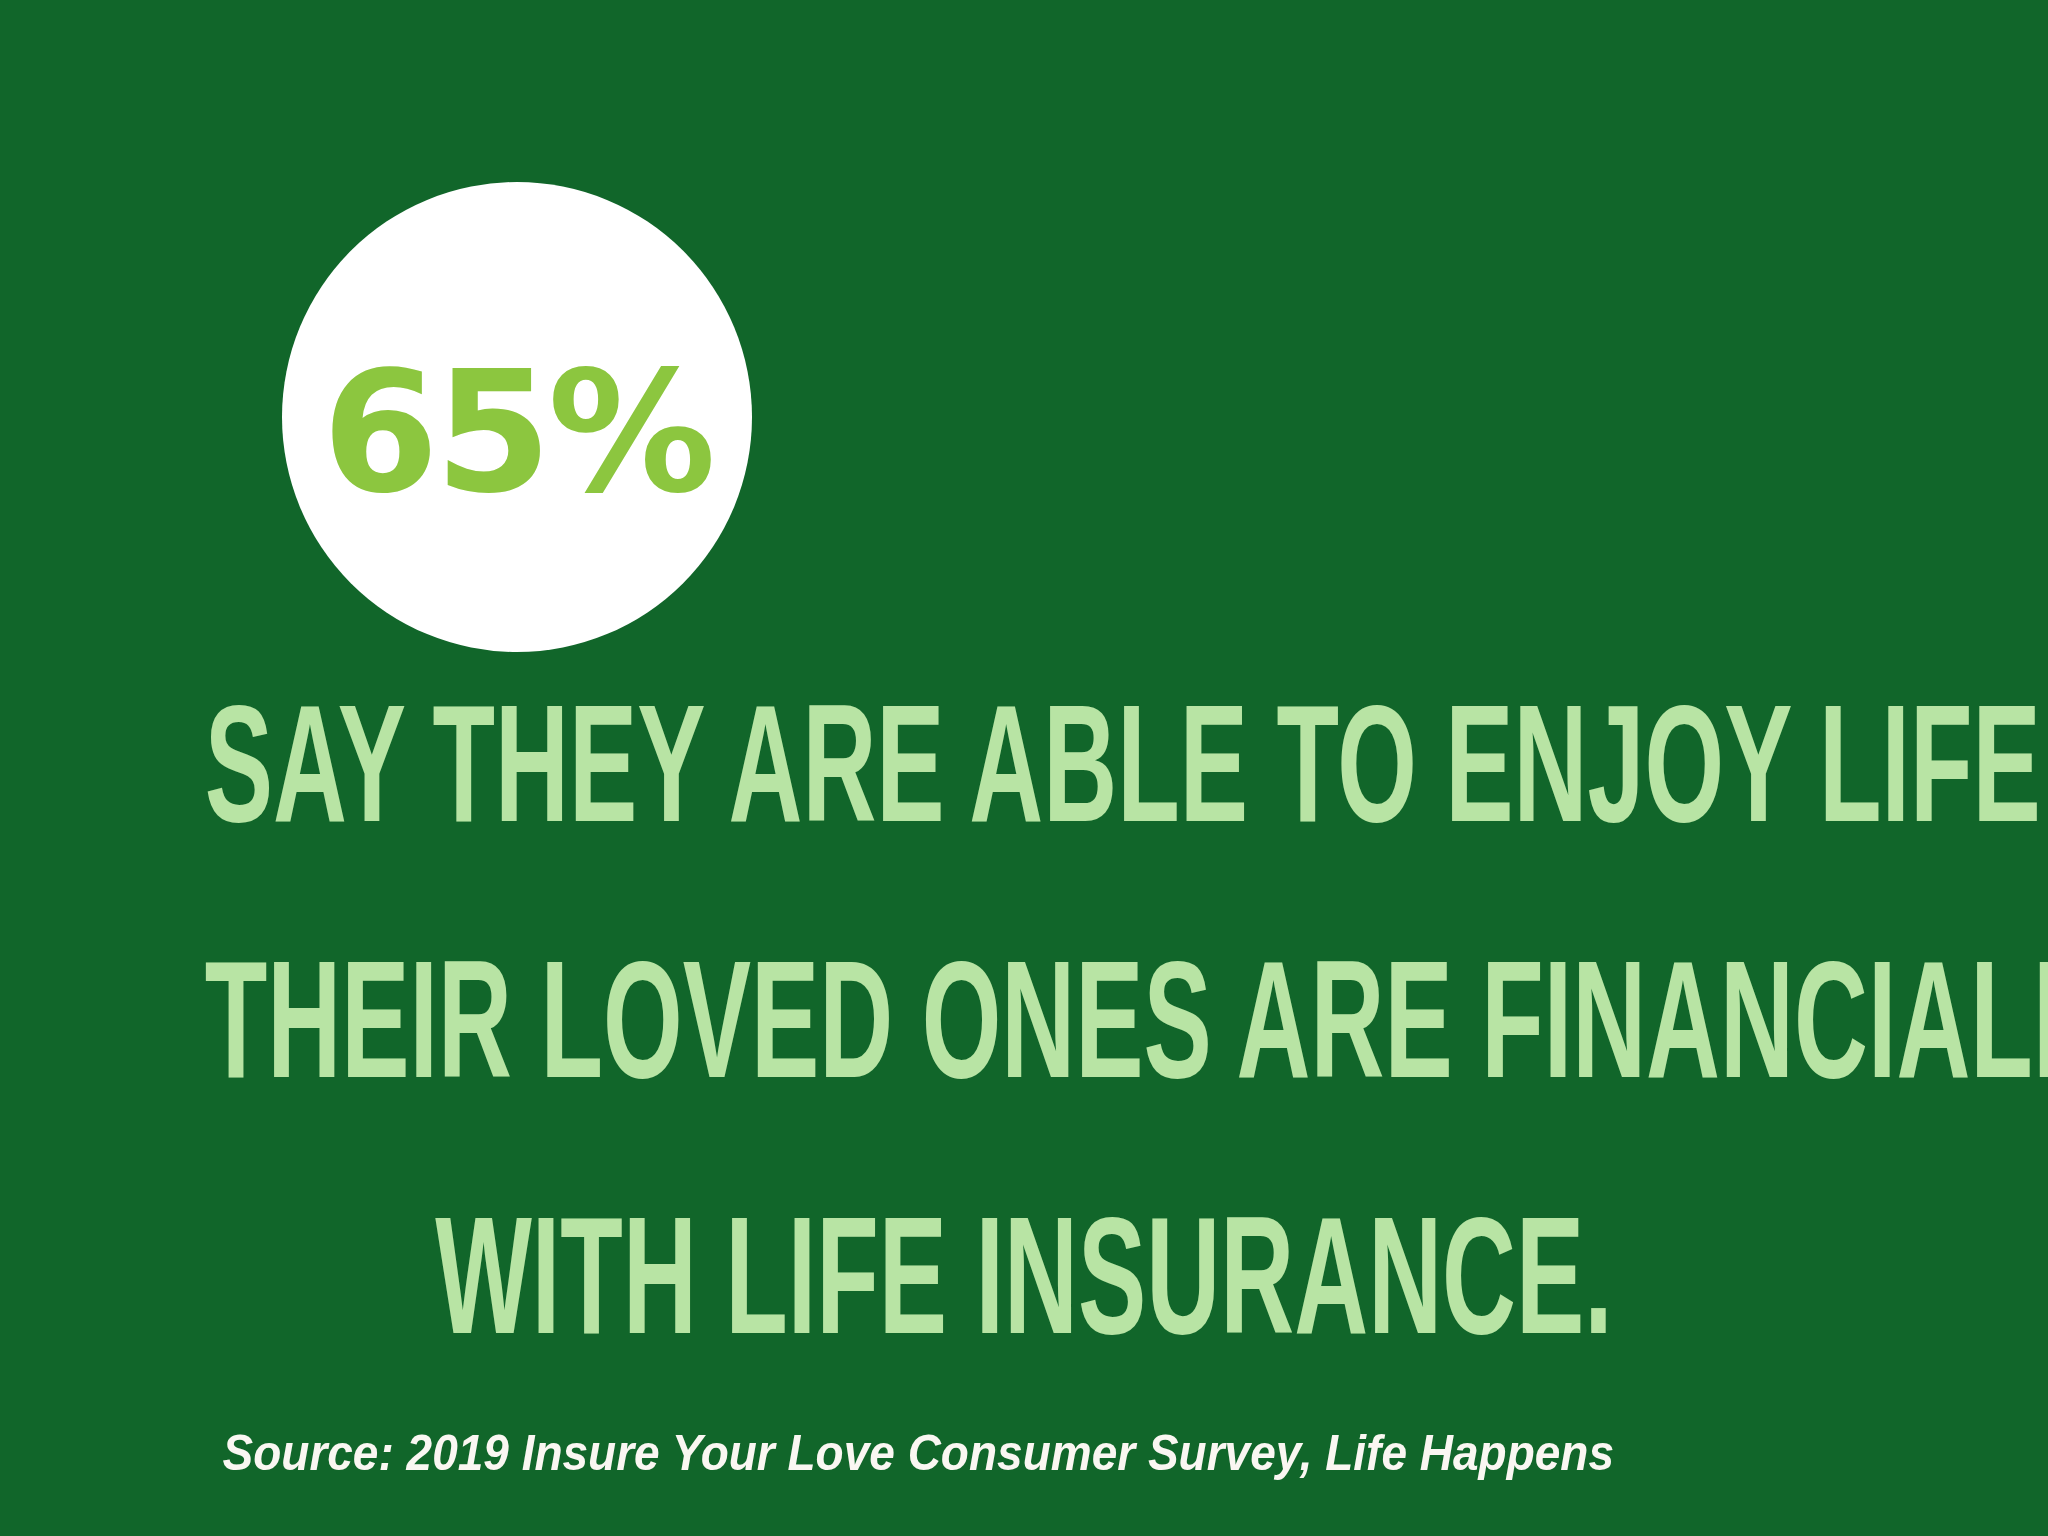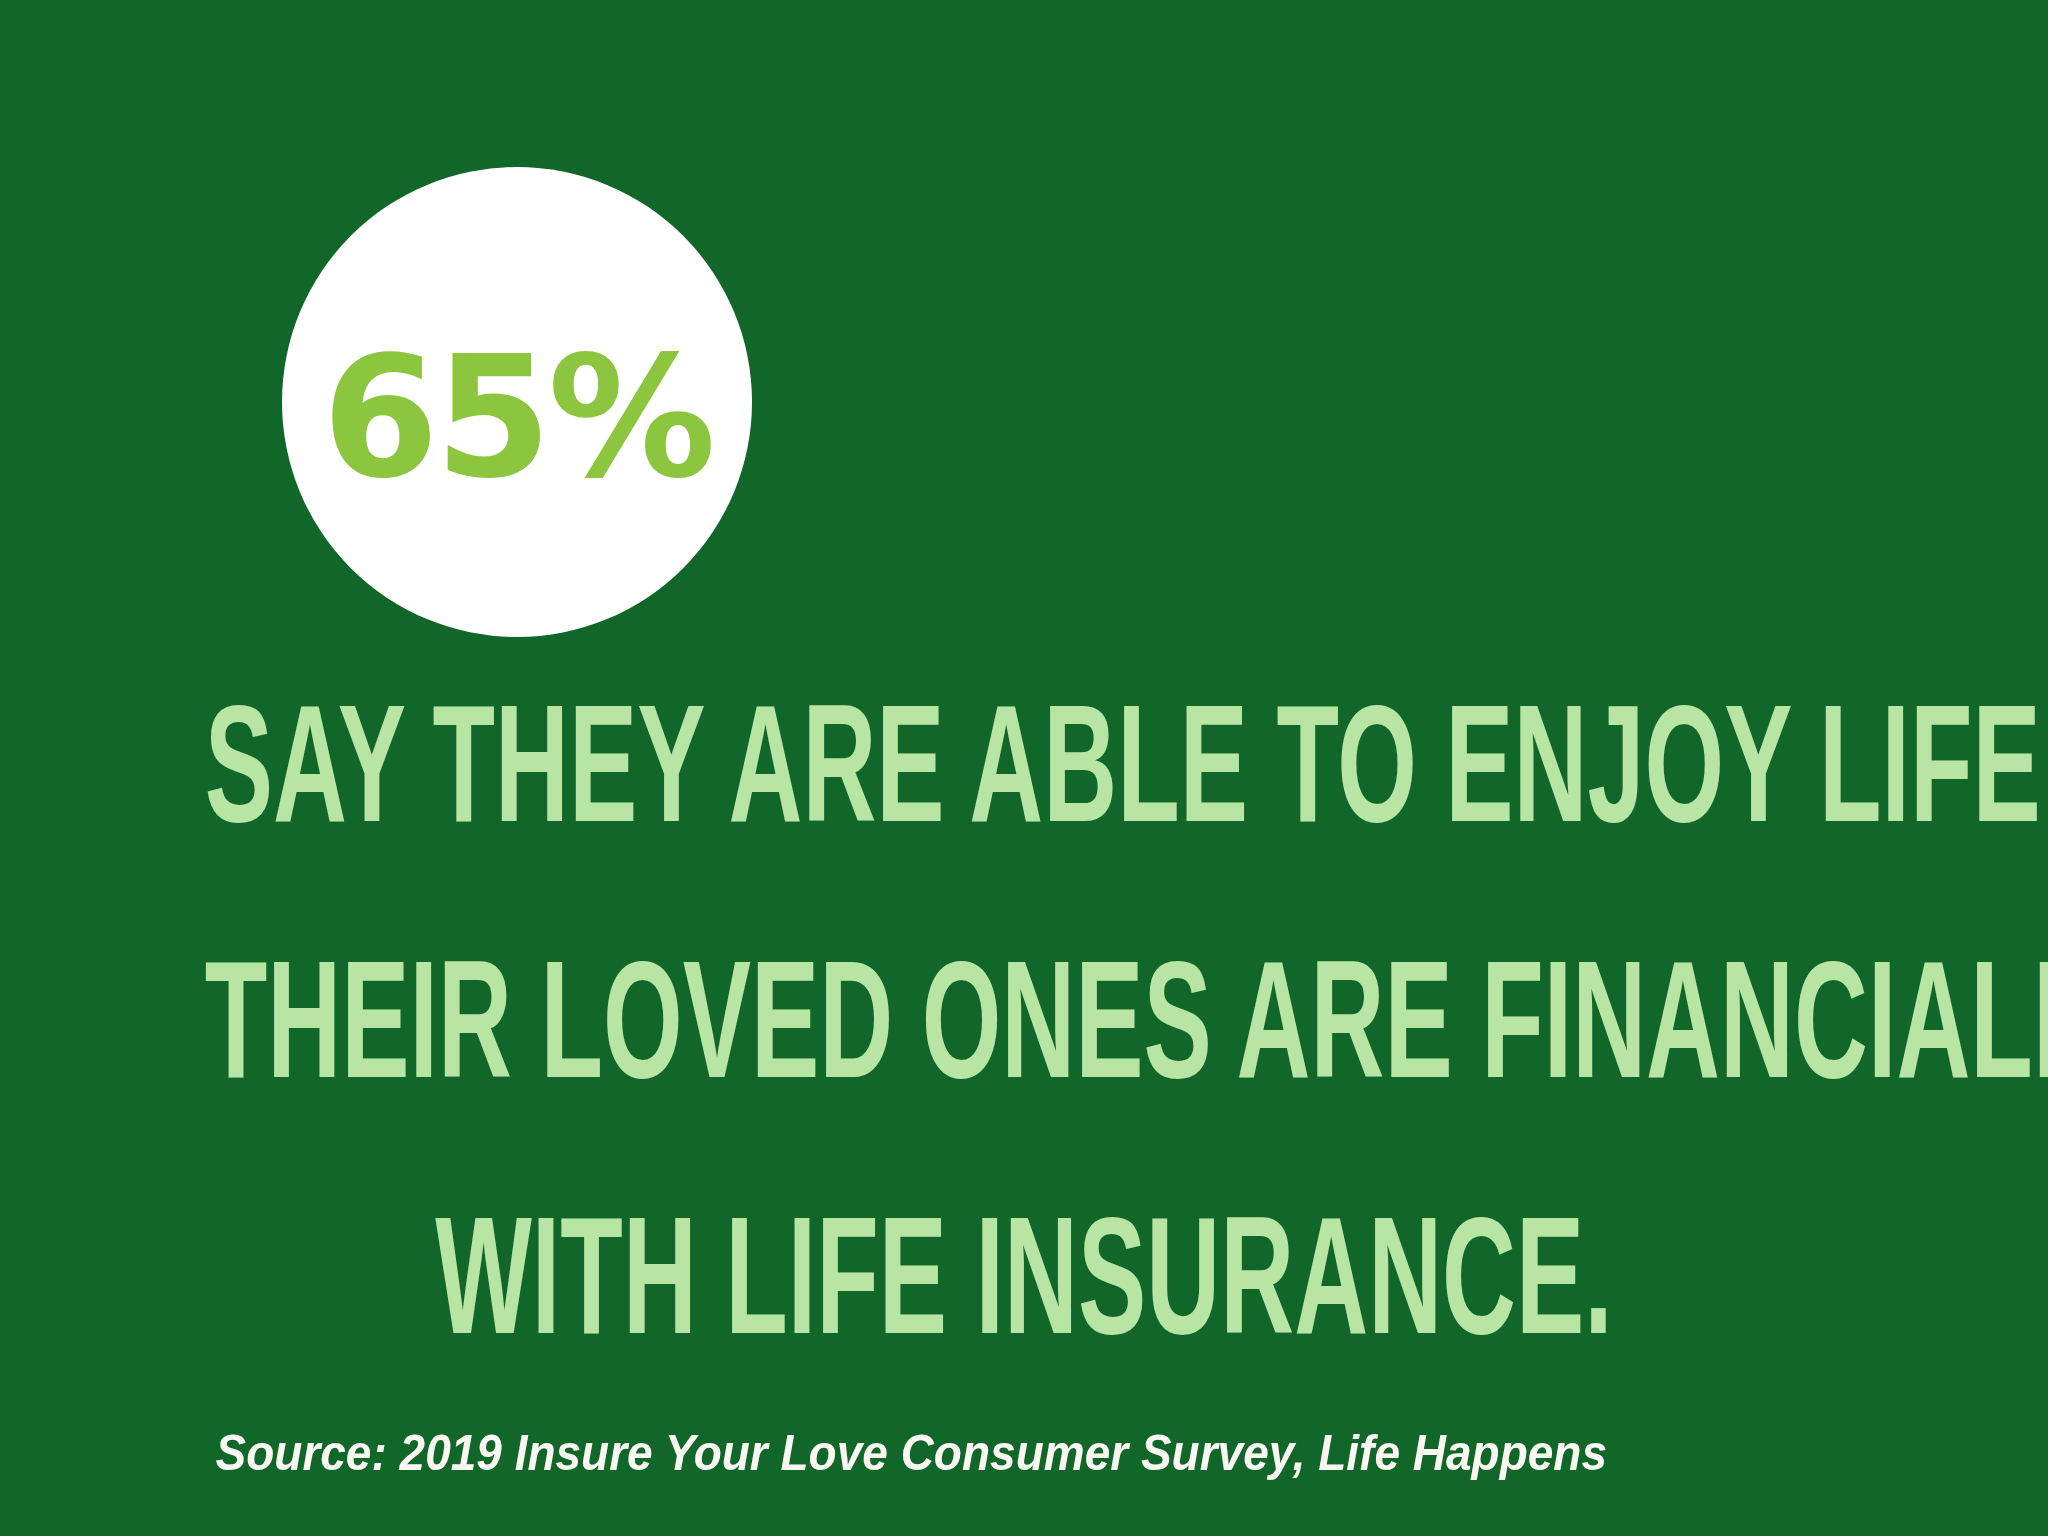--- a/index.html
+++ b/index.html
@@ -34,7 +34,7 @@
   .stat-badge {
     position: absolute;
     left: 282px;
-    top: 167px;
+    top: 182px;
     width: 470px;
     height: 470px;
     border-radius: 50%;

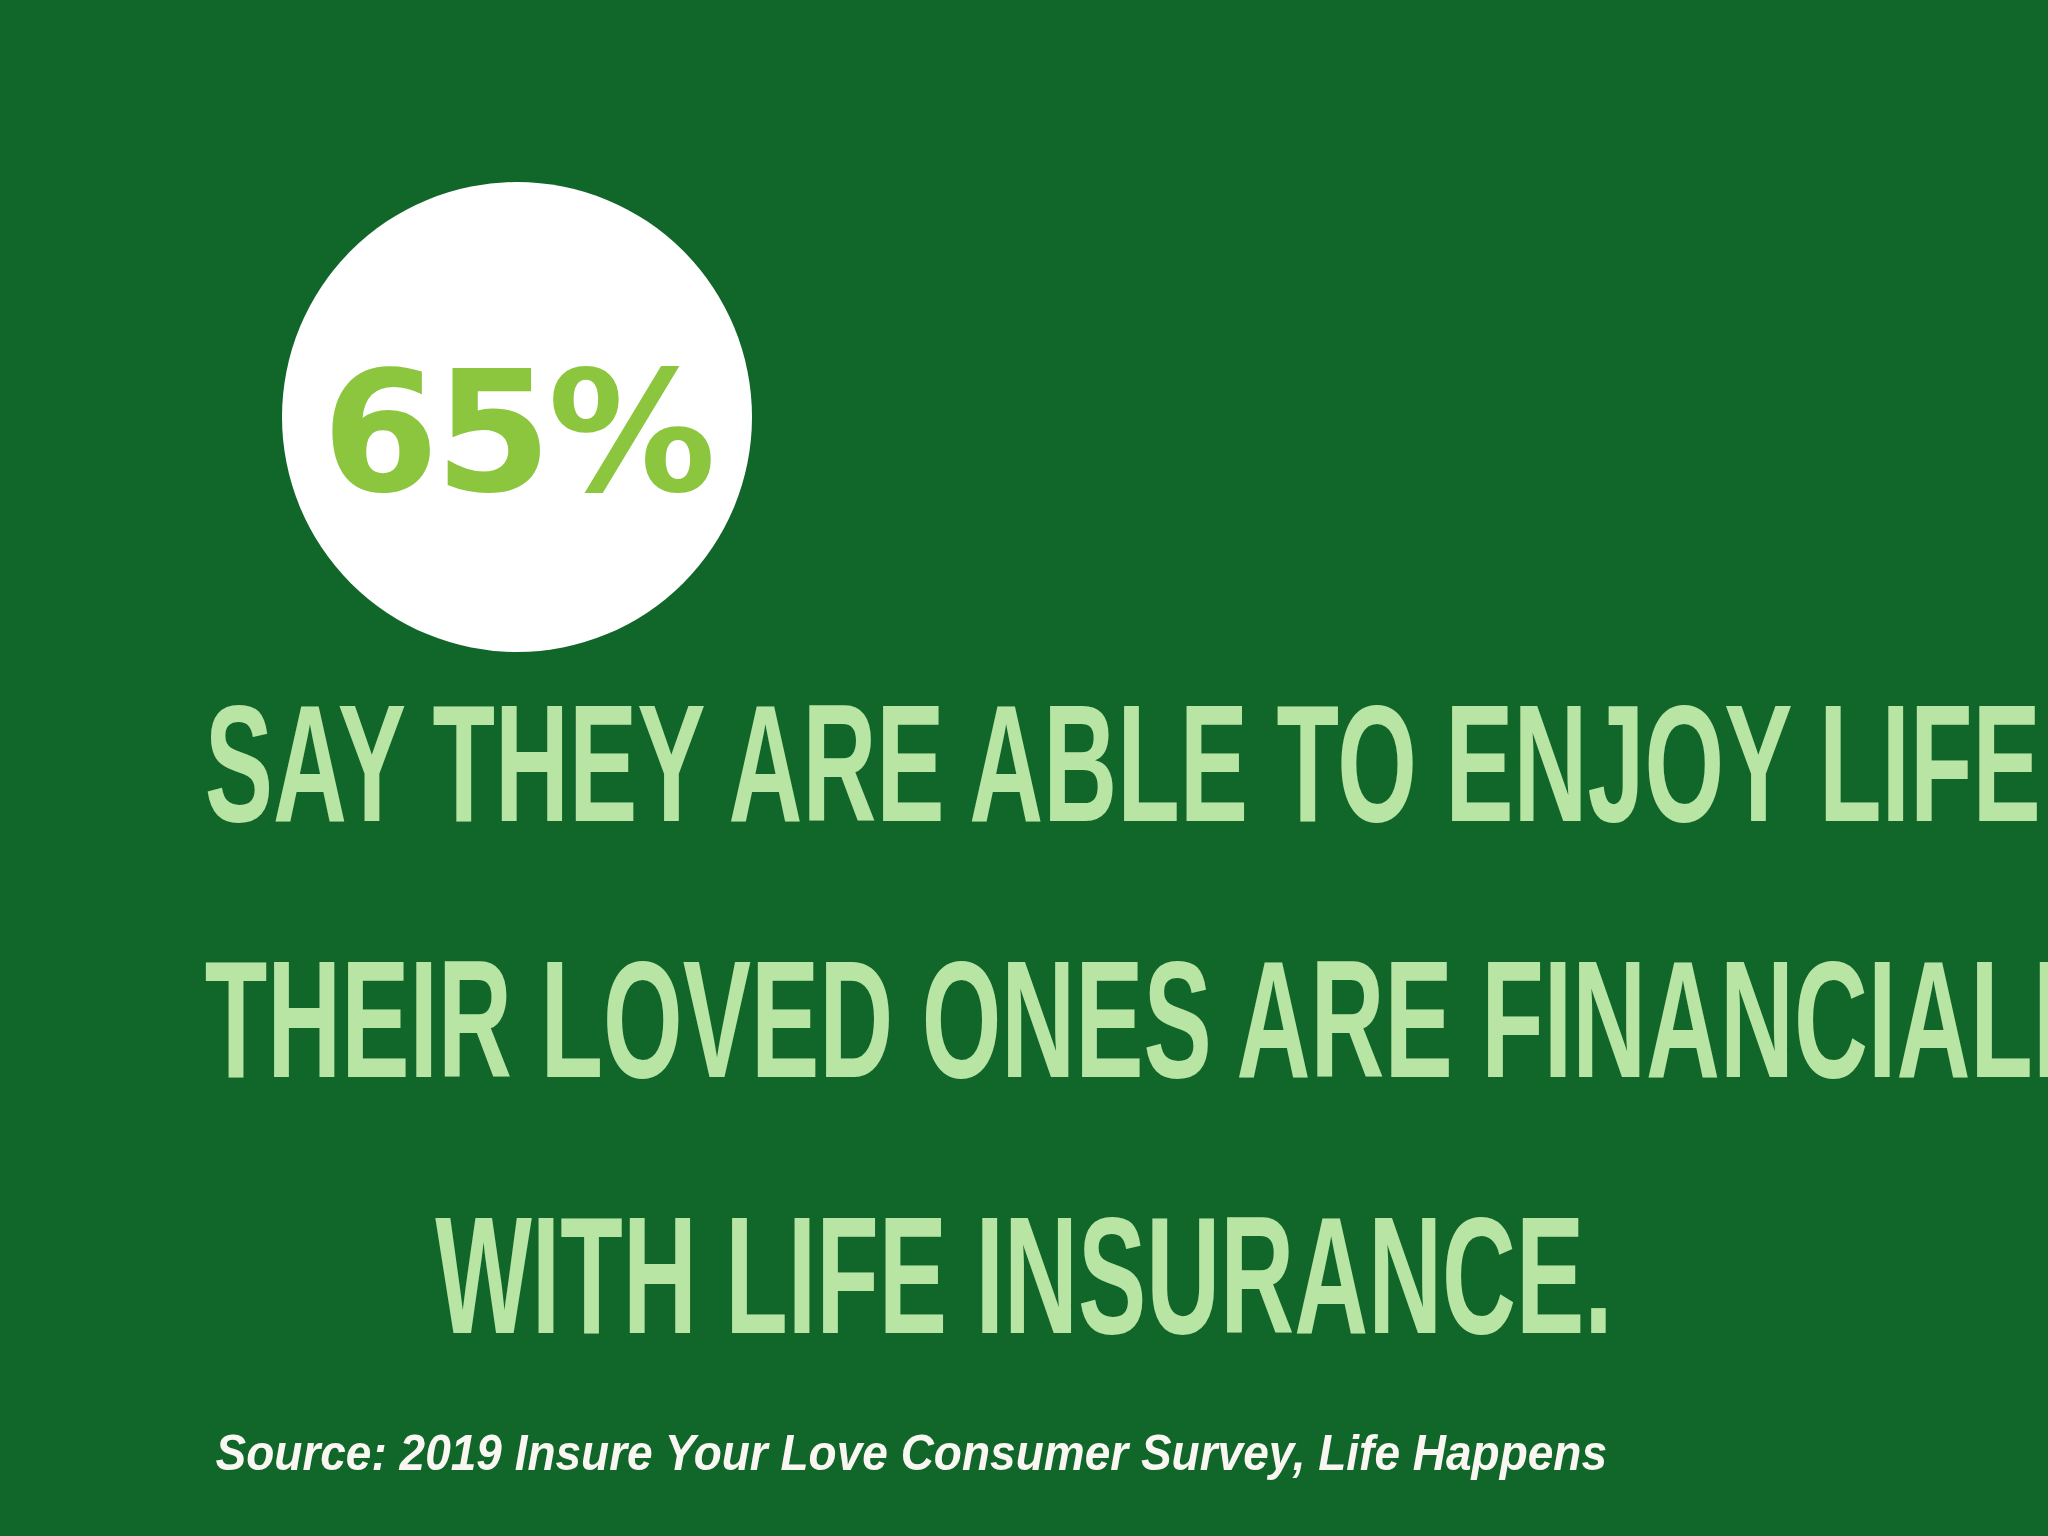--- a/index.html
+++ b/index.html
@@ -123,7 +123,7 @@
   
   .source {
     position: absolute;
-    left: 1px;
+    left: 8px;
     top: 1428px;
     width: 1820px;
     text-align: center;

